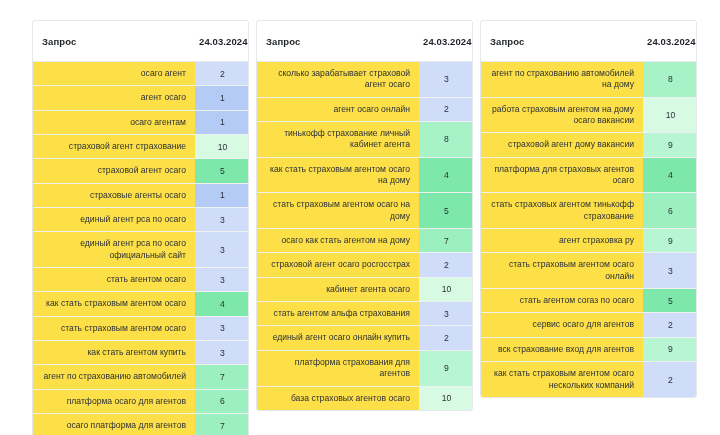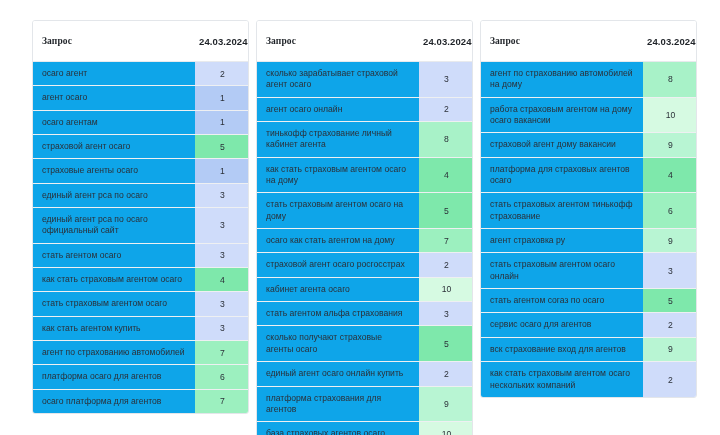--- a/index.html
+++ b/index.html
@@ -55,7 +55,6 @@
     text-align: left;
     padding: 8px 8px 8px 9px !important;
     height: 24px;
-    font-family: Liberation Serif, serif;
   }
   .hdr-value {
     text-align: left;

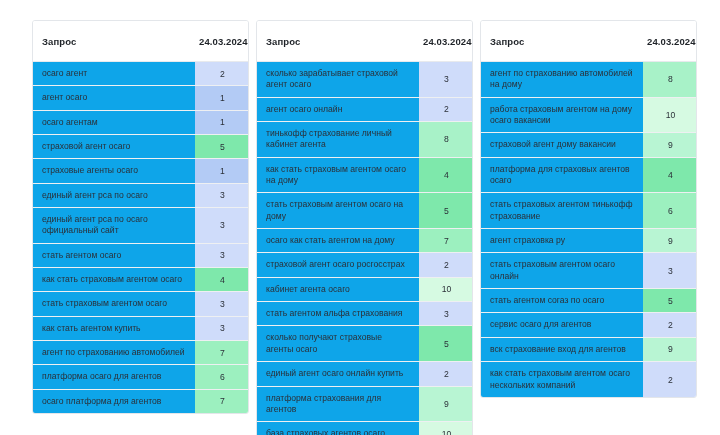--- a/index.html
+++ b/index.html
@@ -72,11 +72,11 @@
     border-bottom: none;
   }
   td.q-cell {
-    text-align: left;
+    text-align: right;
     padding: 6px 9px 6px 9px !important;
     line-height: 1.32;
     vertical-align: middle;
-    background: #0ea5e9;
+    background: #fde047;
   }
   td.v-cell {
     text-align: center;

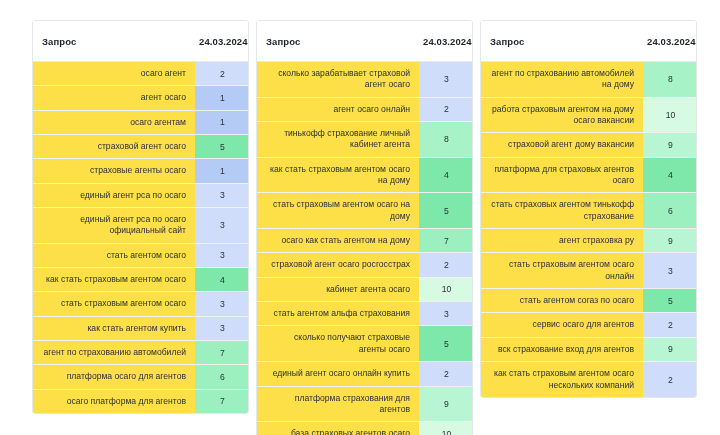--- a/index.html
+++ b/index.html
@@ -114,6 +114,10 @@
           <tr class="data-row">
             <td class="q-cell">осаго агентам</td>
             <td class="v-cell" style="background: rgb(179, 203, 245);">1</td>
+          </tr>
+          <tr class="data-row">
+            <td class="q-cell">страховой агент страхование</td>
+            <td class="v-cell" style="background: rgb(214, 250, 226);">10</td>
           </tr>
           <tr class="data-row">
             <td class="q-cell">страховой агент осаго</td>

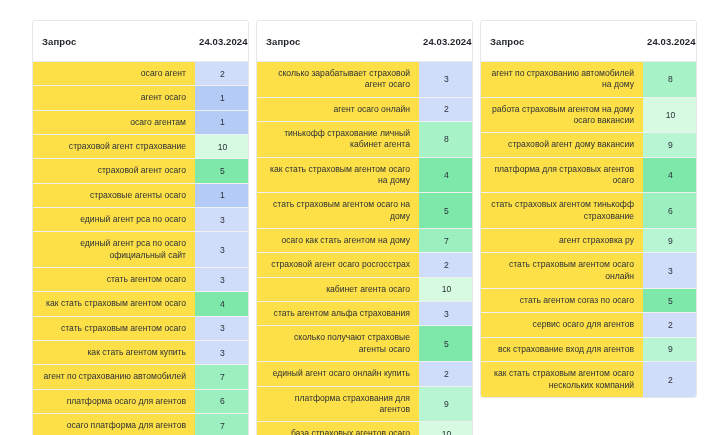--- a/index.html
+++ b/index.html
@@ -216,10 +216,6 @@
             <td class="v-cell" style="background: rgb(207, 220, 250);">3</td>
           </tr>
           <tr class="data-row">
-            <td class="q-cell">сколько получают страховые агенты осаго</td>
-            <td class="v-cell" style="background: rgb(126, 232, 171);">5</td>
-          </tr>
-          <tr class="data-row">
             <td class="q-cell">единый агент осаго онлайн купить</td>
             <td class="v-cell" style="background: rgb(207, 220, 250);">2</td>
           </tr>

